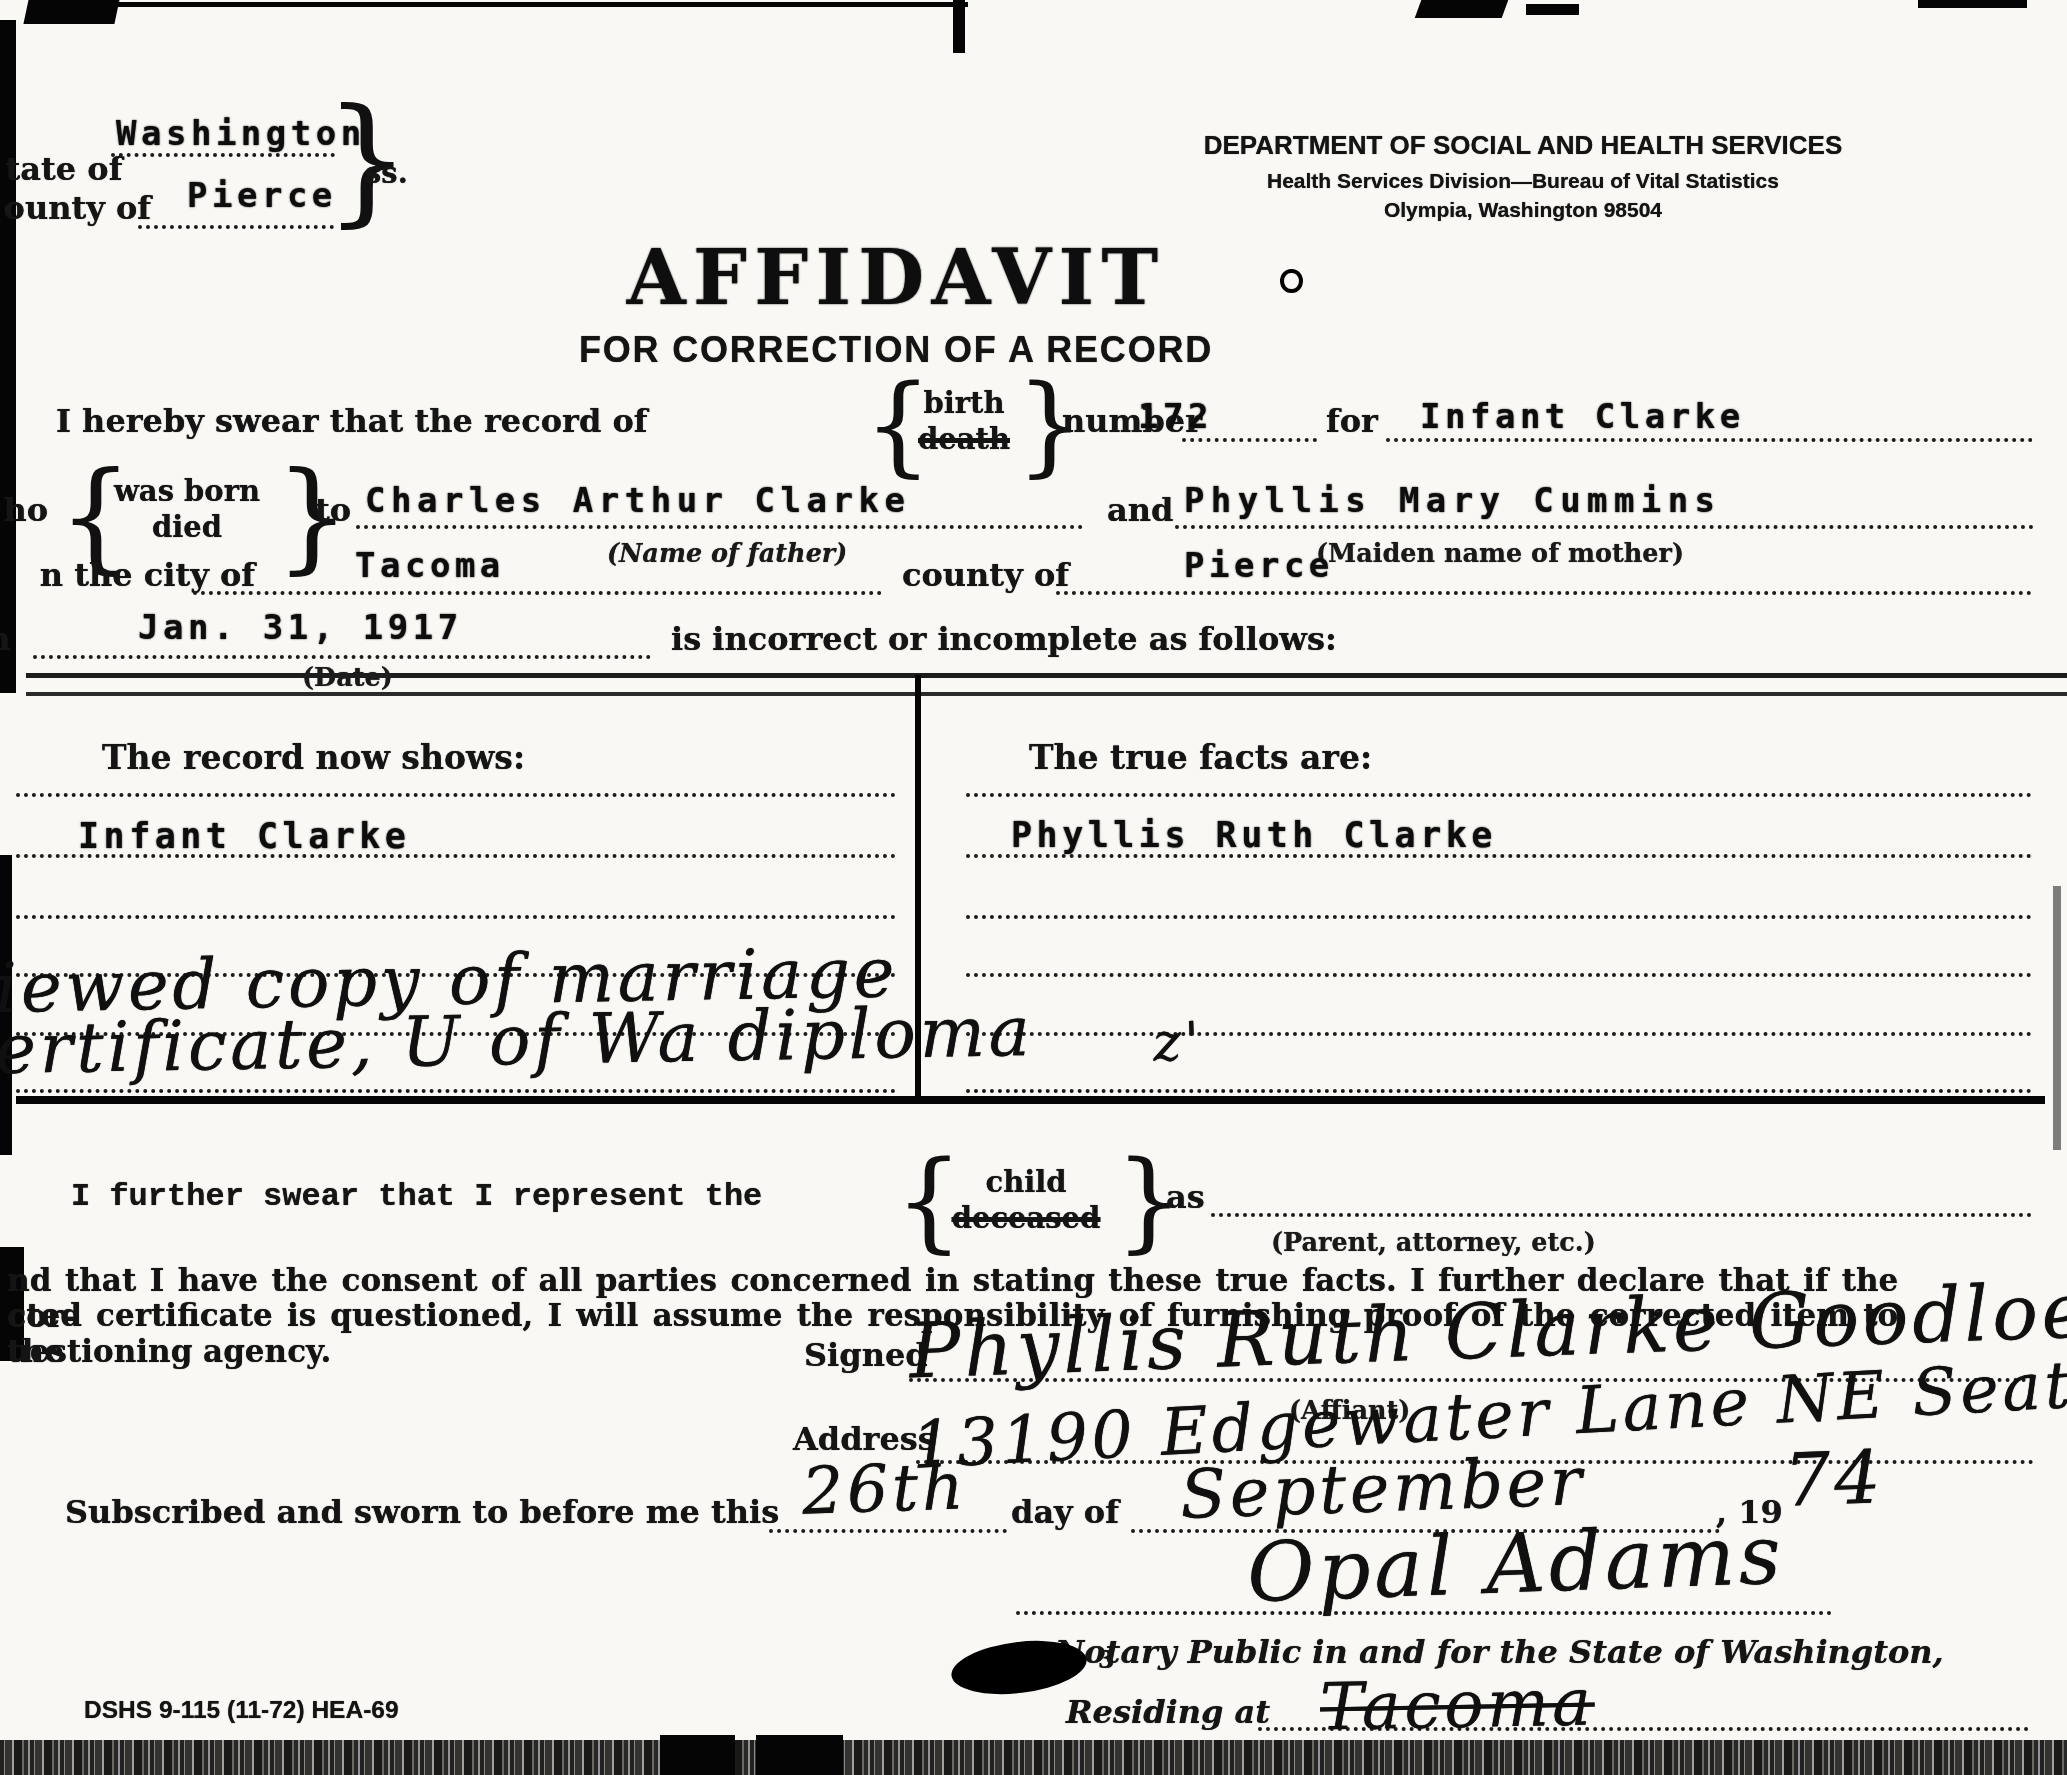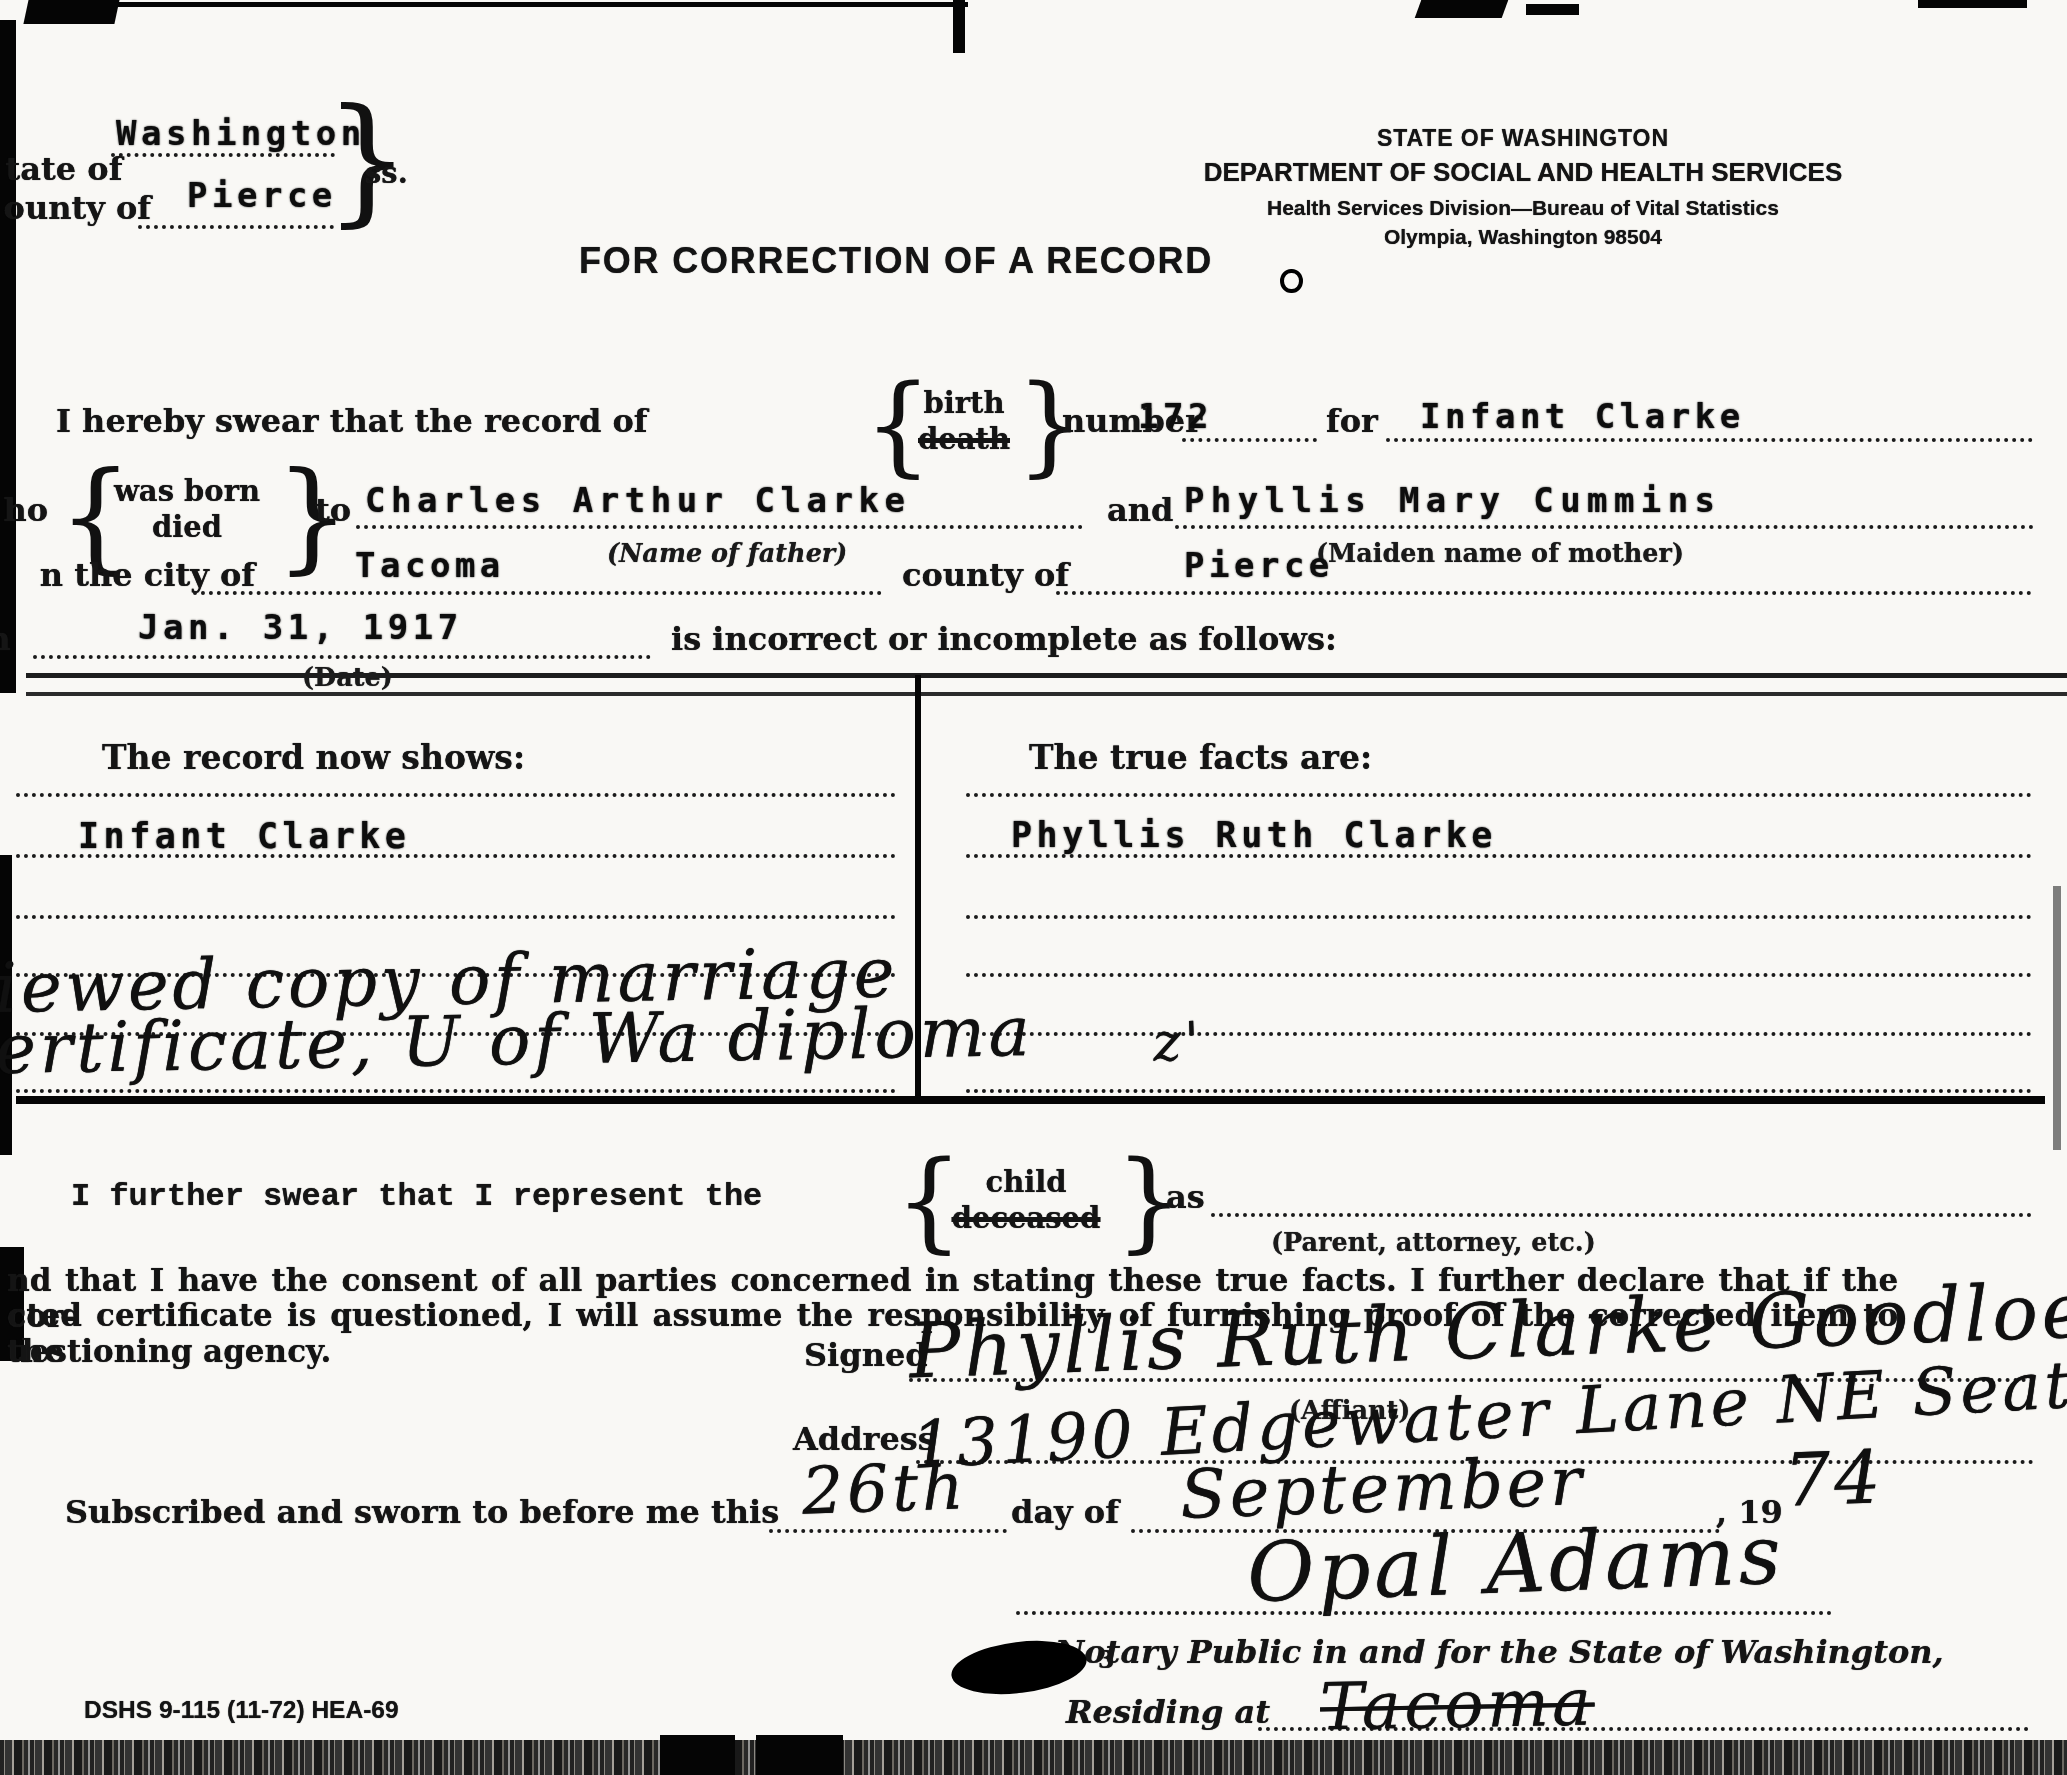--- a/index.html
+++ b/index.html
@@ -69,7 +69,6 @@
   <div class="lbl" style="left:365px;top:156px;font-size:29px;">ss.</div>
 
   <div class="abs center" style="left:1141px;top:125px;width:764px;">
-    <div class="sans" style="position:static;font-size:23px;letter-spacing:0.9px;">STATE OF WASHINGTON</div>
     <div class="sans" style="position:static;font-size:26px;margin-top:4.5px;">DEPARTMENT OF SOCIAL AND HEALTH SERVICES</div>
     <div class="sans" style="position:static;font-size:21px;margin-top:8.2px;">Health Services Division—Bureau of Vital Statistics</div>
     <div class="sans" style="position:static;font-size:21px;margin-top:5.5px;">Olympia, Washington 98504</div>

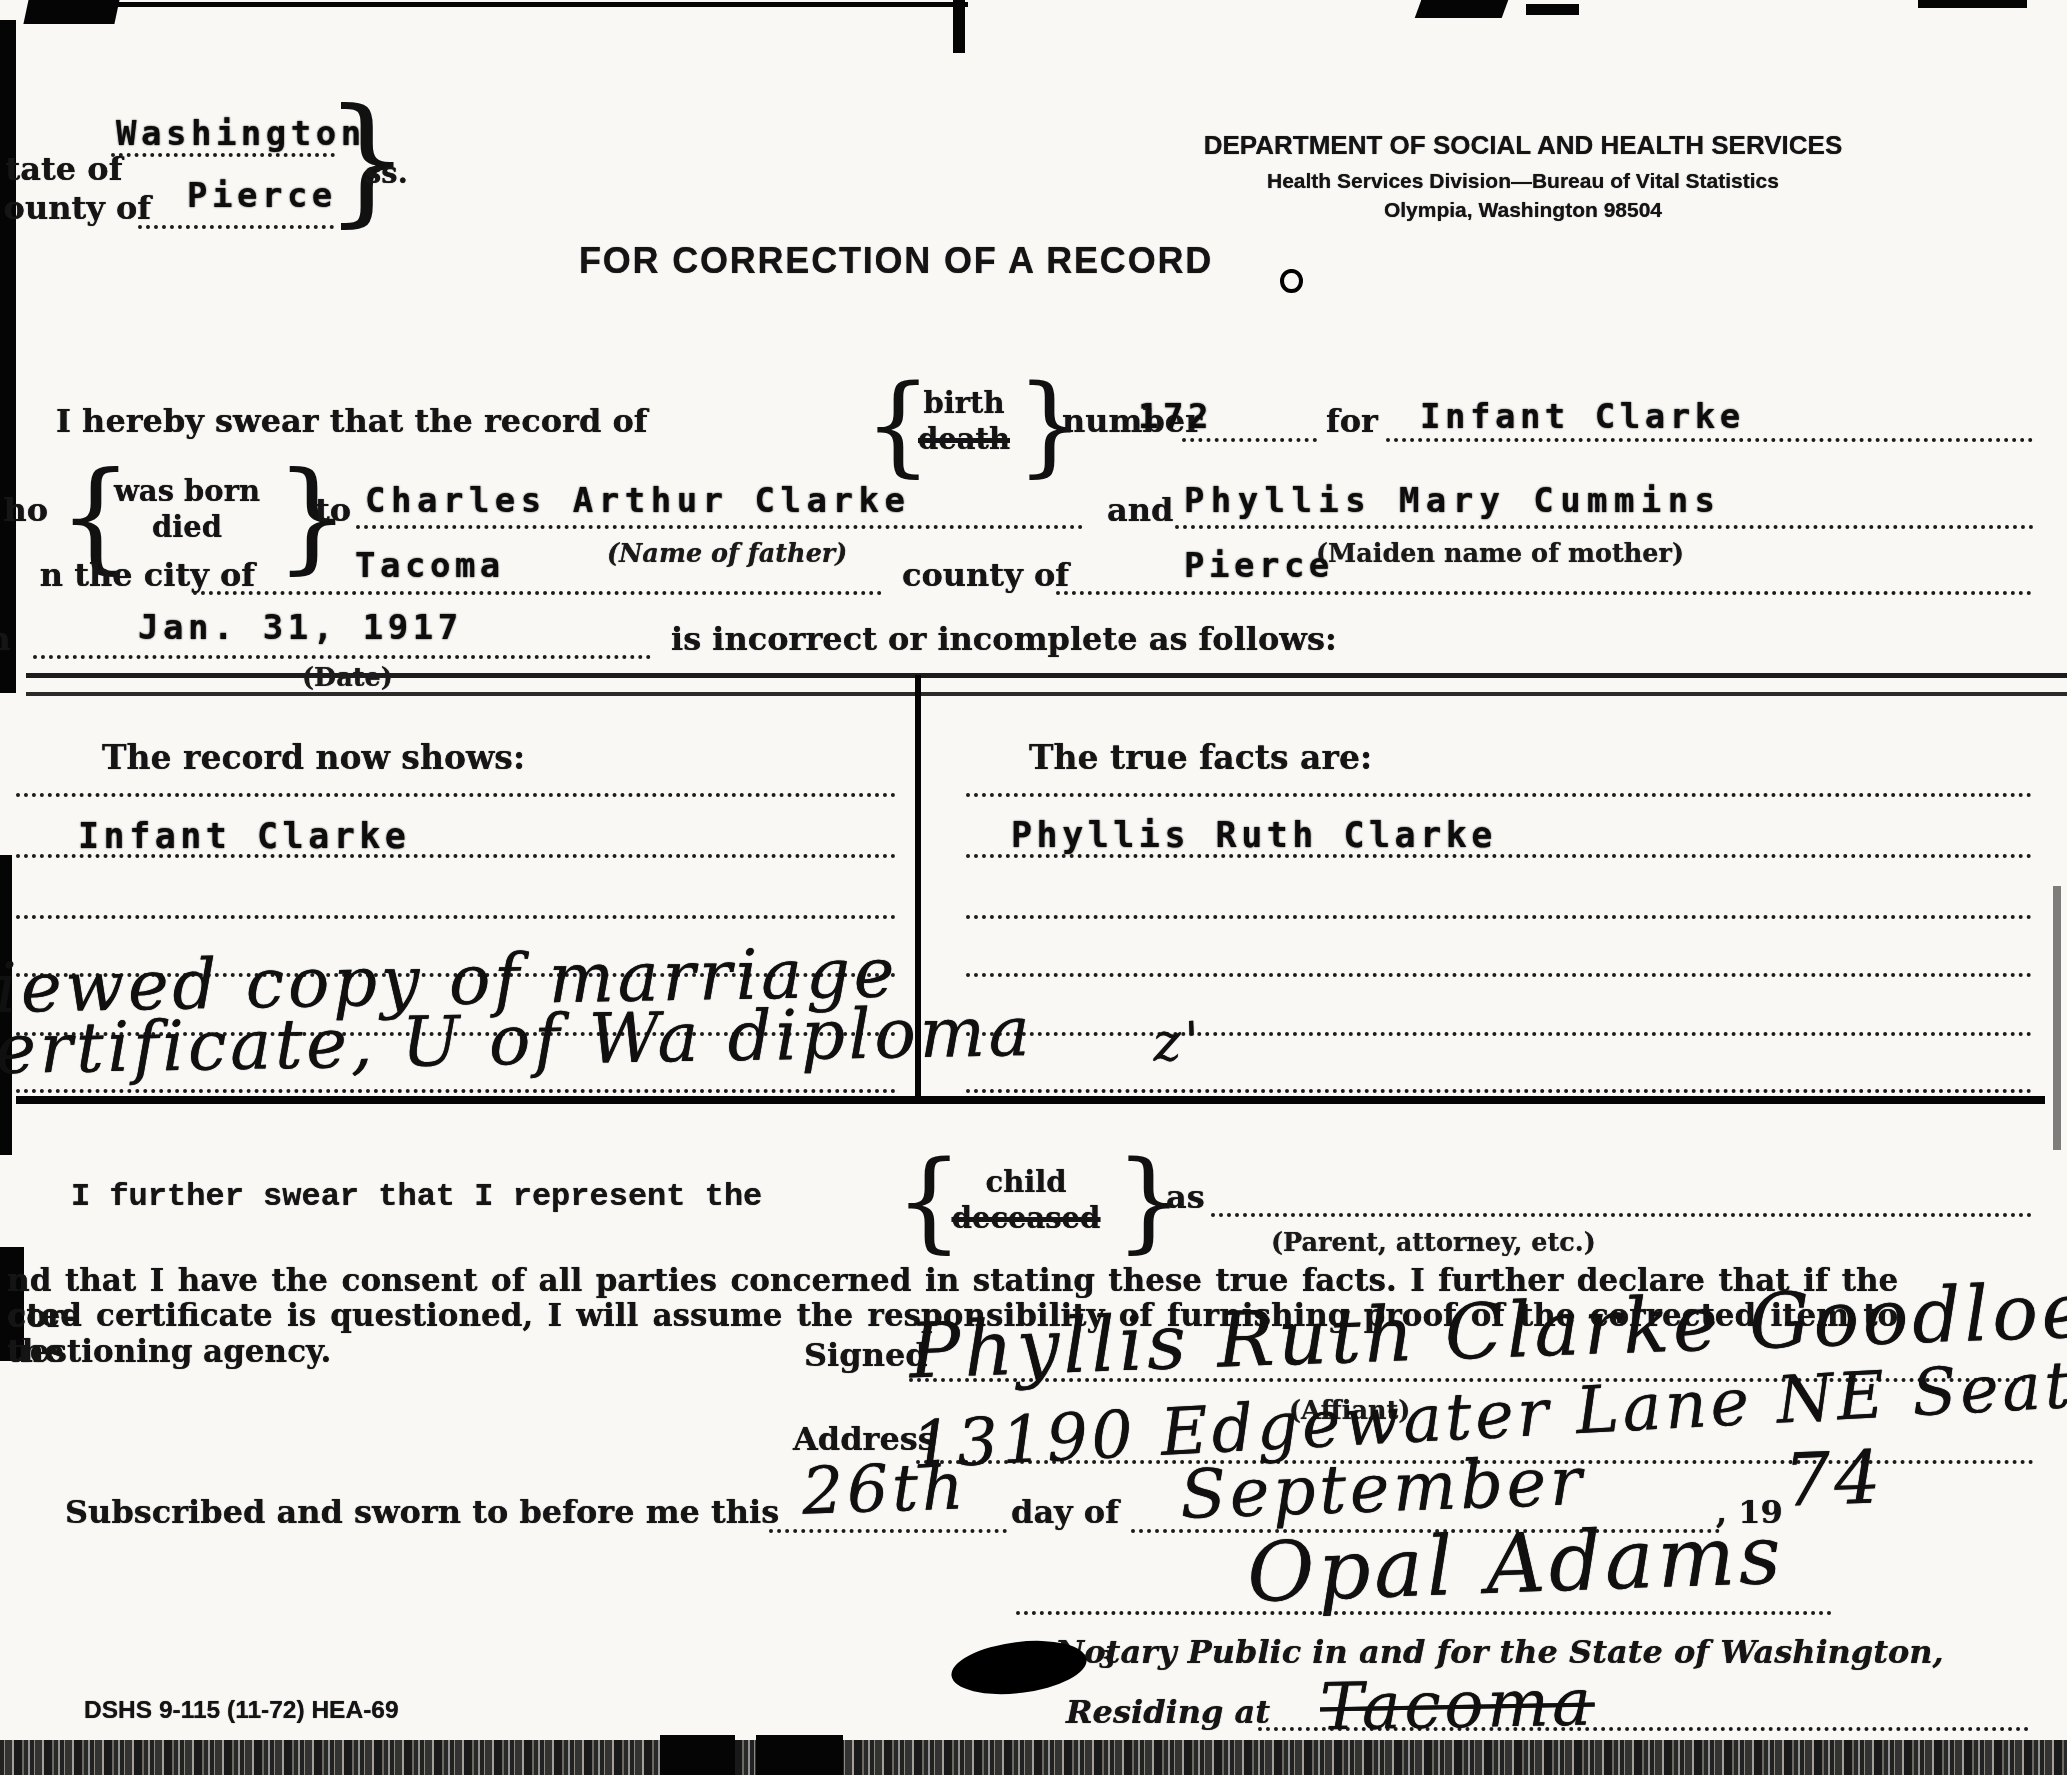--- a/index.html
+++ b/index.html
@@ -75,6 +75,7 @@
   </div>
 
   <div class="abs center" style="left:455px;top:233px;width:882px;">
+    <div style="font-family:'DejaVu Serif',serif;font-weight:bold;font-size:76px;letter-spacing:7.3px;color:#0e0e0e;text-shadow:0 0 1.8px #222;">AFFIDAVIT</div>
     <div class="sans" style="position:static;font-size:36px;letter-spacing:1.8px;margin-top:7.3px;">FOR CORRECTION OF A RECORD</div>
   </div>
 

